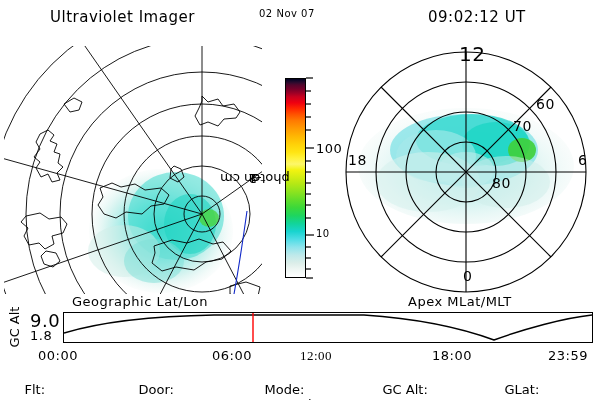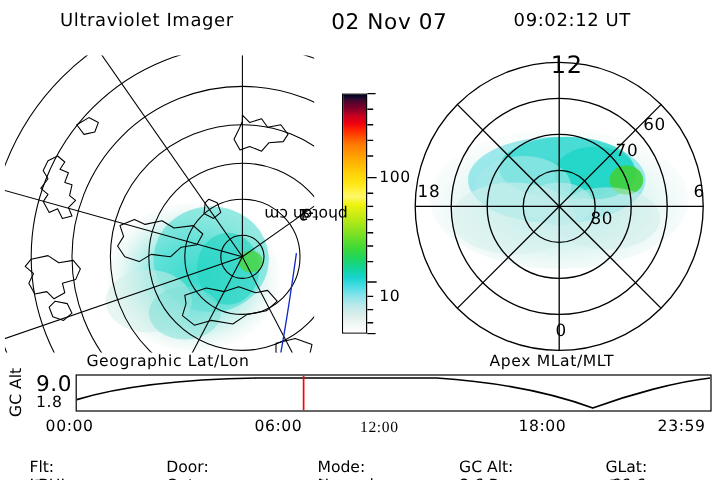--- a/index.html
+++ b/index.html
@@ -12,7 +12,7 @@
 
   
   #hdr-title{left:50px;top:8px;font-size:15px;}
-  #hdr-date {left:276px;top:8px;font-size:18px;text-align:center;}
+  #hdr-date {left:259px;top:8px;font-size:10px;text-align:center;}
   #hdr-time {left:428px;top:8px;font-size:15px;}
 
   

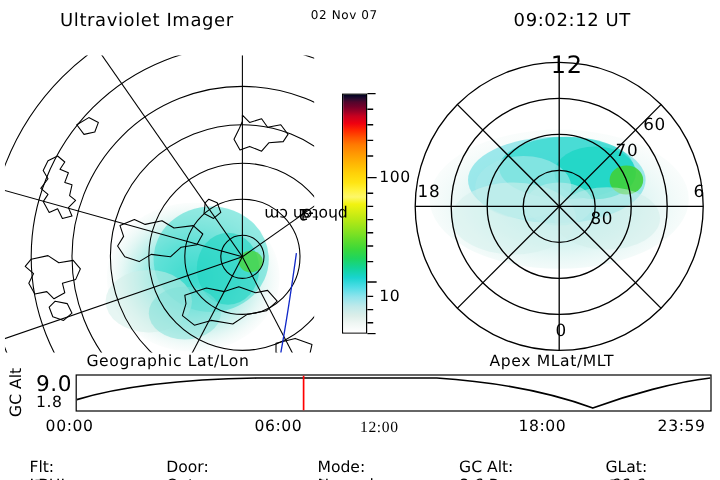--- a/index.html
+++ b/index.html
@@ -28,7 +28,7 @@
   #cbar-grad{position:absolute;inset:0;}
   #cbar-axis{position:absolute;left:306px;top:77px;width:8px;height:202px;}
   #cbar-lab-100{left:316px;top:141px;font-size:13px;}
-  #cbar-lab-10 {left:316px;top:228px;font-size:13px;margin-top:12px;}
+  #cbar-lab-10 {left:316px;top:228px;font-size:10px;}
   #cbar-title{position:absolute;left:255px;top:178px;width:0;height:0;}
   #cbar-title span{display:block;position:absolute;transform:translate(-50%,-50%) rotate(-90deg);
                    transform-origin:50% 50%;font-size:13px;white-space:nowrap;}

